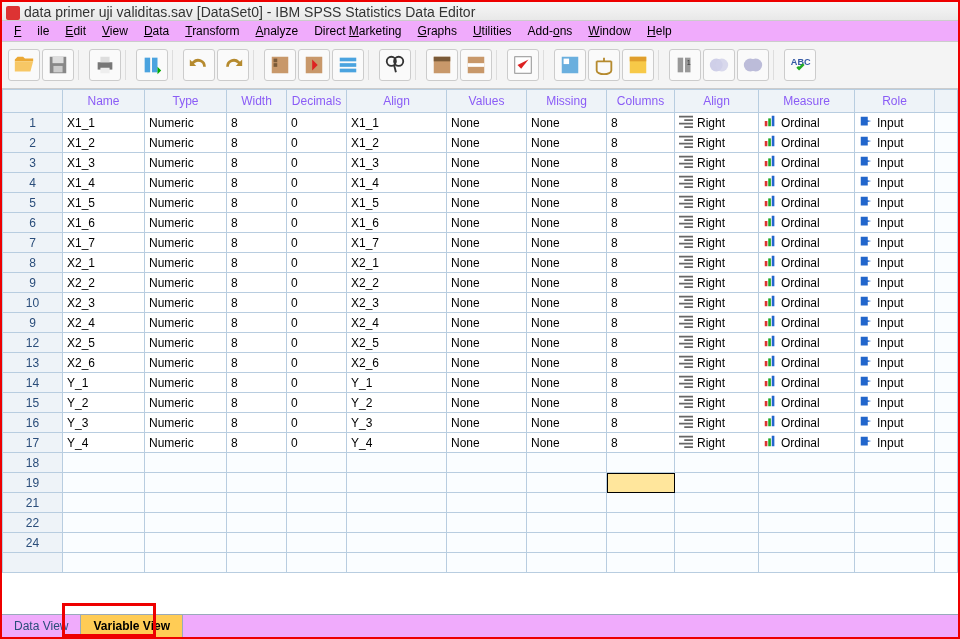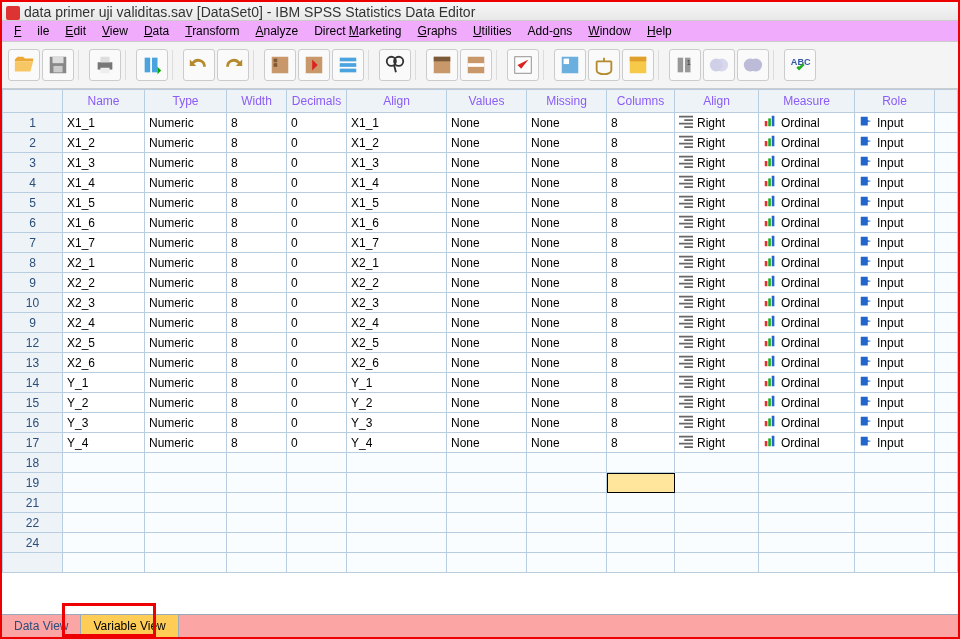--- a/index.html
+++ b/index.html
@@ -33,7 +33,7 @@
   .cell-ic{display:inline-flex;align-items:center;gap:4px}
   .ic-align svg,.ic-measure svg,.ic-role svg{width:14px;height:14px;flex:none}
   .selected-cell{background:#ffe69c;outline:1px solid #000;outline-offset:-1px}
-  .footer{height:22px;background:#fca5a5;border-top:1px solid #9ab;display:flex;align-items:stretch}
+  .footer{height:22px;background:#f0abfc;border-top:1px solid #9ab;display:flex;align-items:stretch}
   .tab{padding:4px 12px;border-right:1px solid #9ab;color:#2a4d7a;display:flex;align-items:center;cursor:default}
   .tab.active{background:#ffcc55;font-weight:normal;color:#000}
   .highlight-box{position:absolute;border:3px solid #e00;pointer-events:none}

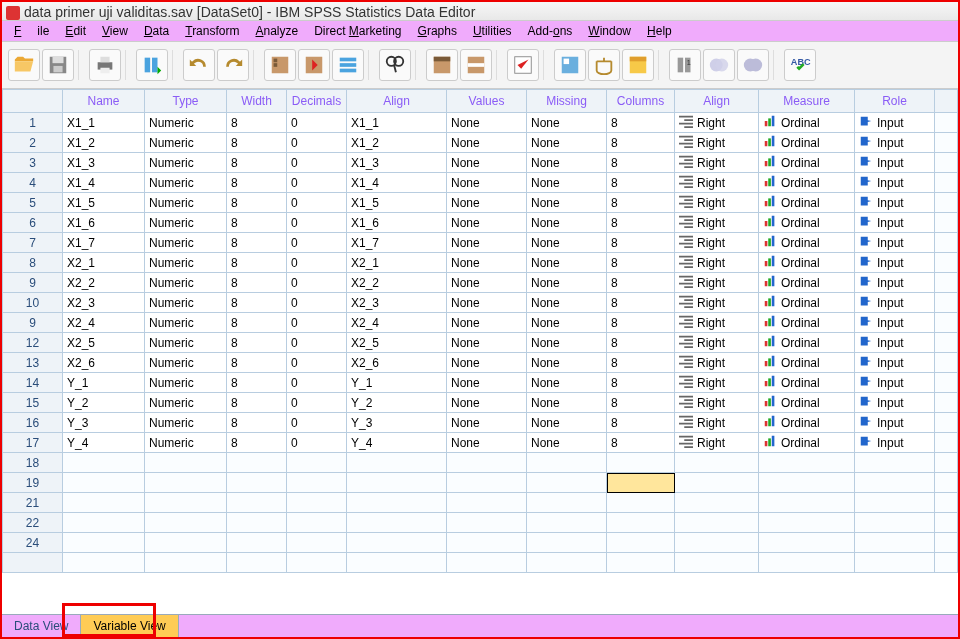--- a/index.html
+++ b/index.html
@@ -35,7 +35,7 @@
   .selected-cell{background:#ffe69c;outline:1px solid #000;outline-offset:-1px}
   .footer{height:22px;background:#f0abfc;border-top:1px solid #9ab;display:flex;align-items:stretch}
   .tab{padding:4px 12px;border-right:1px solid #9ab;color:#2a4d7a;display:flex;align-items:center;cursor:default}
-  .tab.active{background:#ffcc55;font-weight:normal;color:#000}
+  .tab.active{background:#ffcc55;font-weight:bold;color:#000}
   .highlight-box{position:absolute;border:3px solid #e00;pointer-events:none}
   td.empty{background:#fafdff}
 </style>

